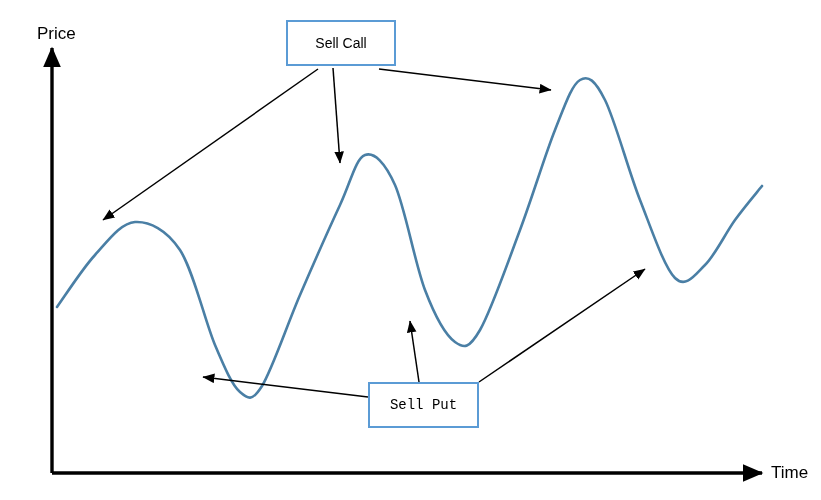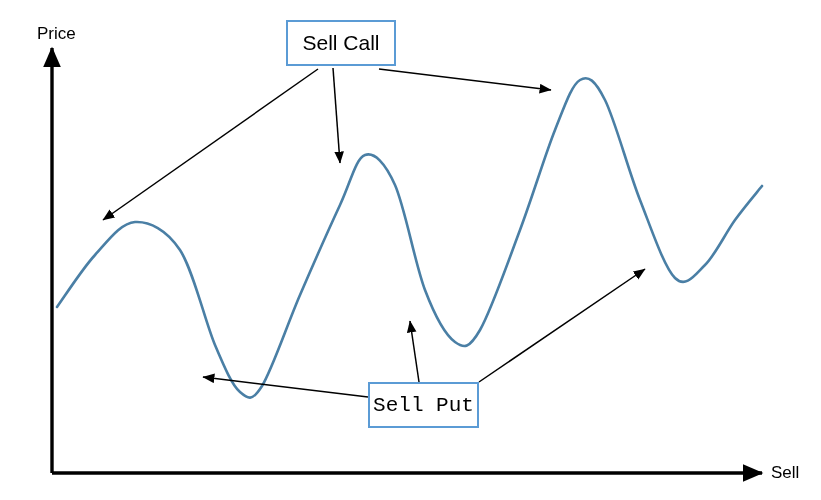--- a/index.html
+++ b/index.html
@@ -47,7 +47,7 @@
   }
   .callout-text {
     font-family: "Liberation Sans", sans-serif;
-    font-size: 21px;
+    font-size: 14px;
     color: #000000;
     white-space: nowrap;
   }

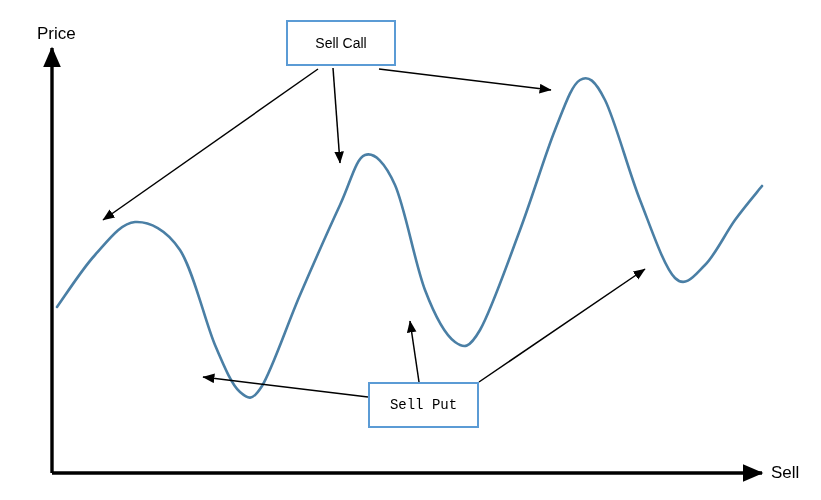--- a/index.html
+++ b/index.html
@@ -90,7 +90,7 @@
 
   <span class="axis-label" id="price-label">Price</span>
 
-  <span class="axis-label" id="time-label">Sell</span>
+  <span class="axis-label" id="time-label">Time</span>
 
   <div class="callout-box" id="sell-call-box" style="left: 286px; top: 20px; width: 110px; height: 46px; border-color: rgb(91, 155, 213);">
     <span class="callout-text" style="color: rgb(0, 0, 0);">Sell Call</span>

